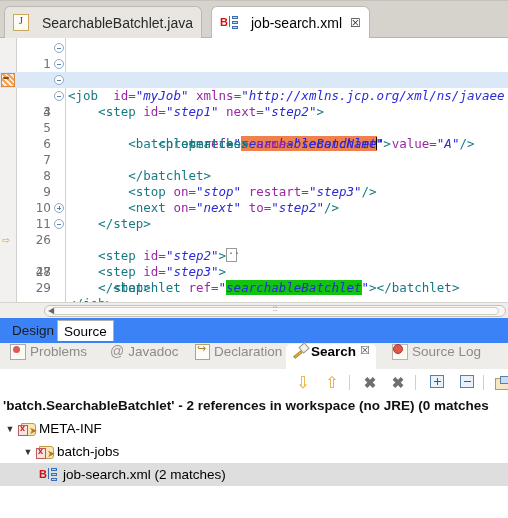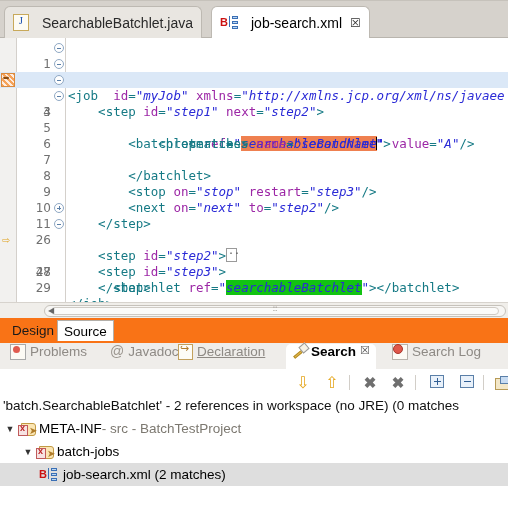--- a/index.html
+++ b/index.html
@@ -189,7 +189,7 @@
 
   .dsrow {
     position: absolute; left: 0; top: 318px; width: 508px; height: 36px;
-    background: #f97316; box-sizing: border-box;
+    background: #3b82f6; box-sizing: border-box;
     border-bottom: 6px solid #7f1d1d;
   }
   .dstab {

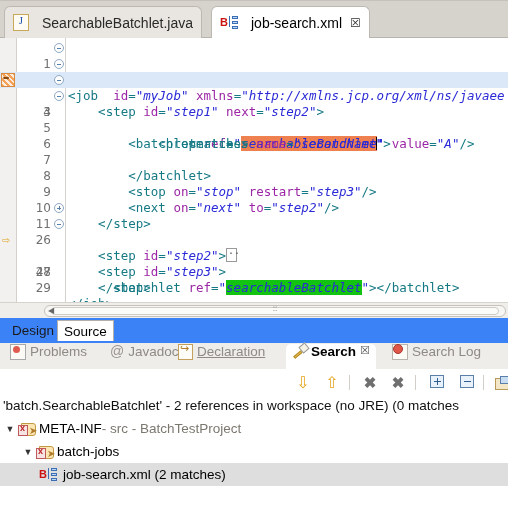--- a/index.html
+++ b/index.html
@@ -481,7 +481,7 @@
         <span class="ico-at">@</span>
         <span>Javadoc</span>
       </div>
-      <div class="vtab" style="left:172px;text-decoration:underline;">
+      <div class="vtab" style="left:189px;">
         <span class="ico-decl"></span>
         <span>Declaration</span>
       </div>

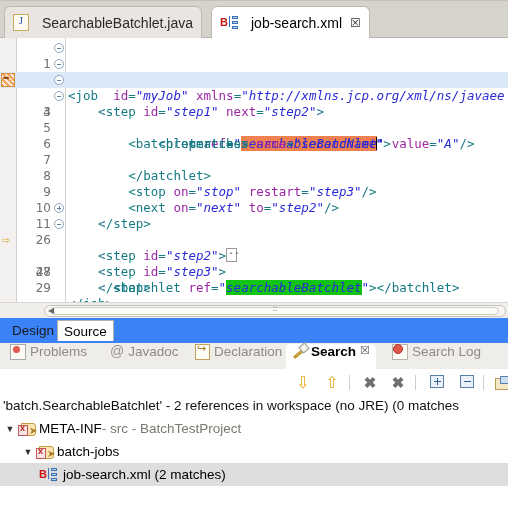--- a/index.html
+++ b/index.html
@@ -492,7 +492,7 @@
       </div>
       <div class="vtab" style="left:386px;">
         <span class="ico-errlog"></span>
-        <span>Search Log</span>
+        <span>Source Log</span>
       </div>
     </div>
 

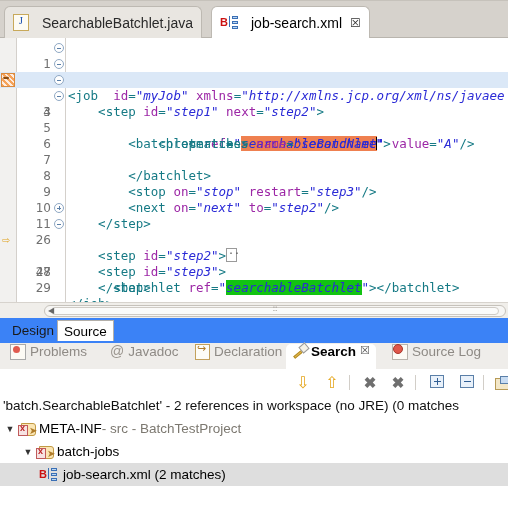--- a/index.html
+++ b/index.html
@@ -302,7 +302,7 @@
     position: absolute; left: 0; top: 52px; width: 508px; height: 22px;
     background: #ffffff; font-size: 13.5px; color: #111;
     line-height: 22px; padding-left: 3px; box-sizing: border-box;
-    white-space: nowrap; overflow: hidden;
+    white-space: nowrap; overflow: hidden; font-weight: bold;
   }
   .tree {
     position: absolute; left: 0; top: 74px; width: 508px; height: 101px;

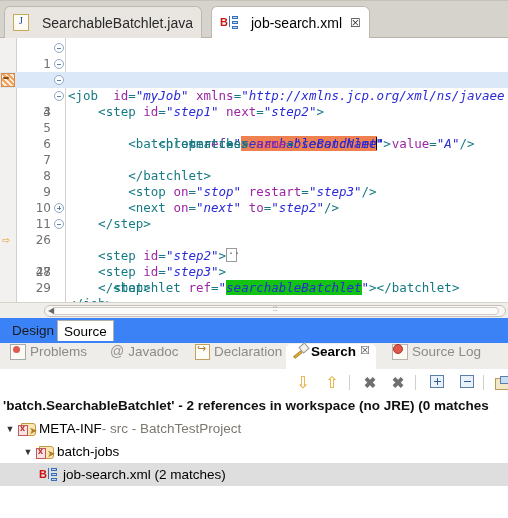--- a/index.html
+++ b/index.html
@@ -534,7 +534,6 @@
             <span class="arr2">➤</span>
         </span>
         <span>META-INF</span>
-        <span class="tlabel-muted"> - src - BatchTestProject</span>
       </div>
 
       <div class="trow tindent-2">

